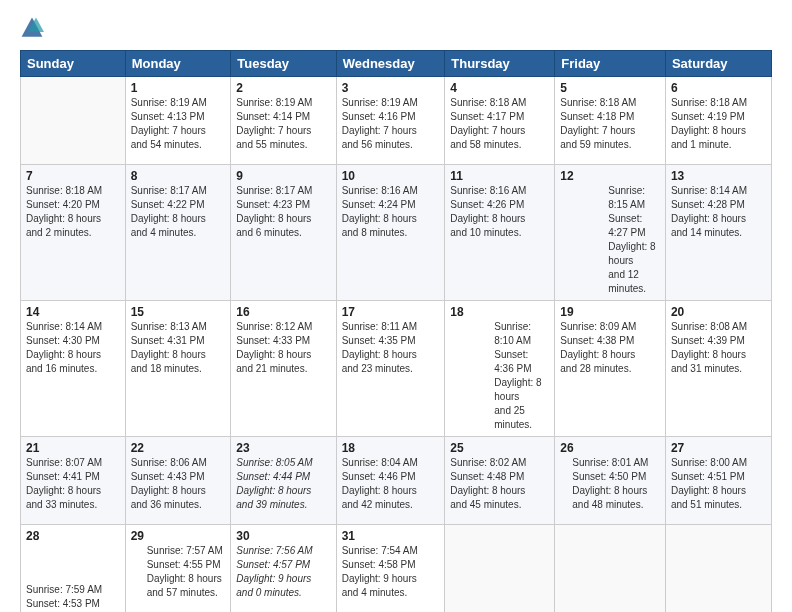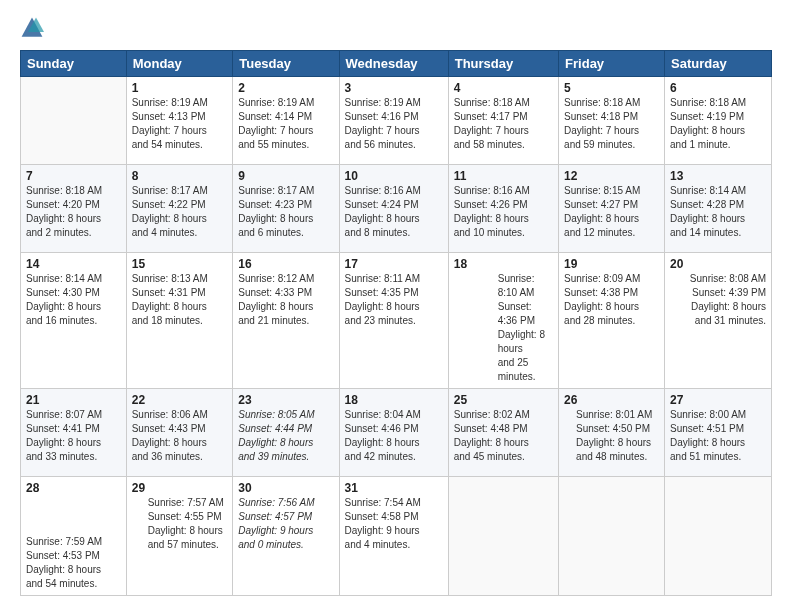--- a/index.html
+++ b/index.html
@@ -209,7 +209,7 @@
           </td>
           <td>
             <div class="day-number">12</div>
-            <div class="cell-info" style="white-space: pre-line;">Sunrise: 8:15 AM
+            <div class="cell-info" style="white-space: pre-line; margin-left: 48px;">Sunrise: 8:15 AM
 Sunset: 4:27 PM
 Daylight: 8 hours
 and 12 minutes.</div>

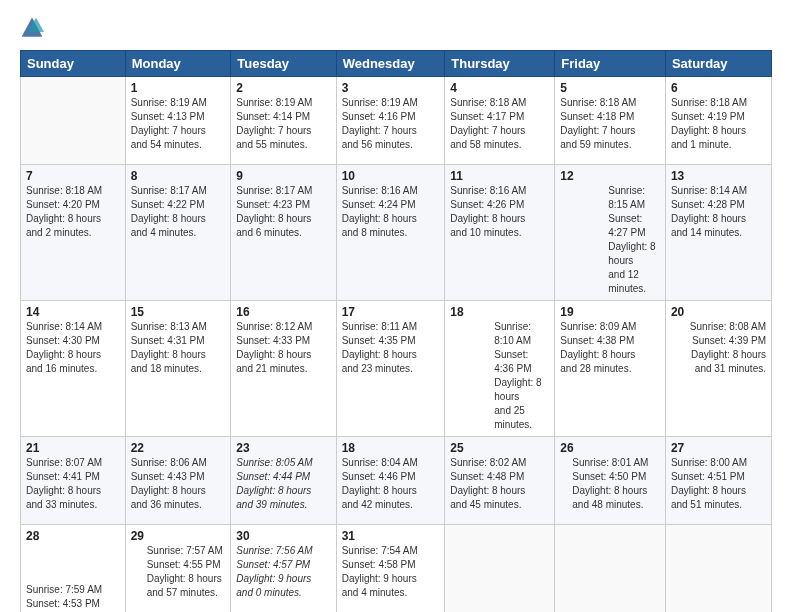--- a/index.html
+++ b/index.html
@@ -267,7 +267,7 @@
           </td>
           <td>
             <div class="day-number">20</div>
-            <div class="cell-info" style="white-space: pre-line; text-align: right;">Sunrise: 8:08 AM
+            <div class="cell-info" style="white-space: pre-line;">Sunrise: 8:08 AM
 Sunset: 4:39 PM
 Daylight: 8 hours
 and 31 minutes.</div>

